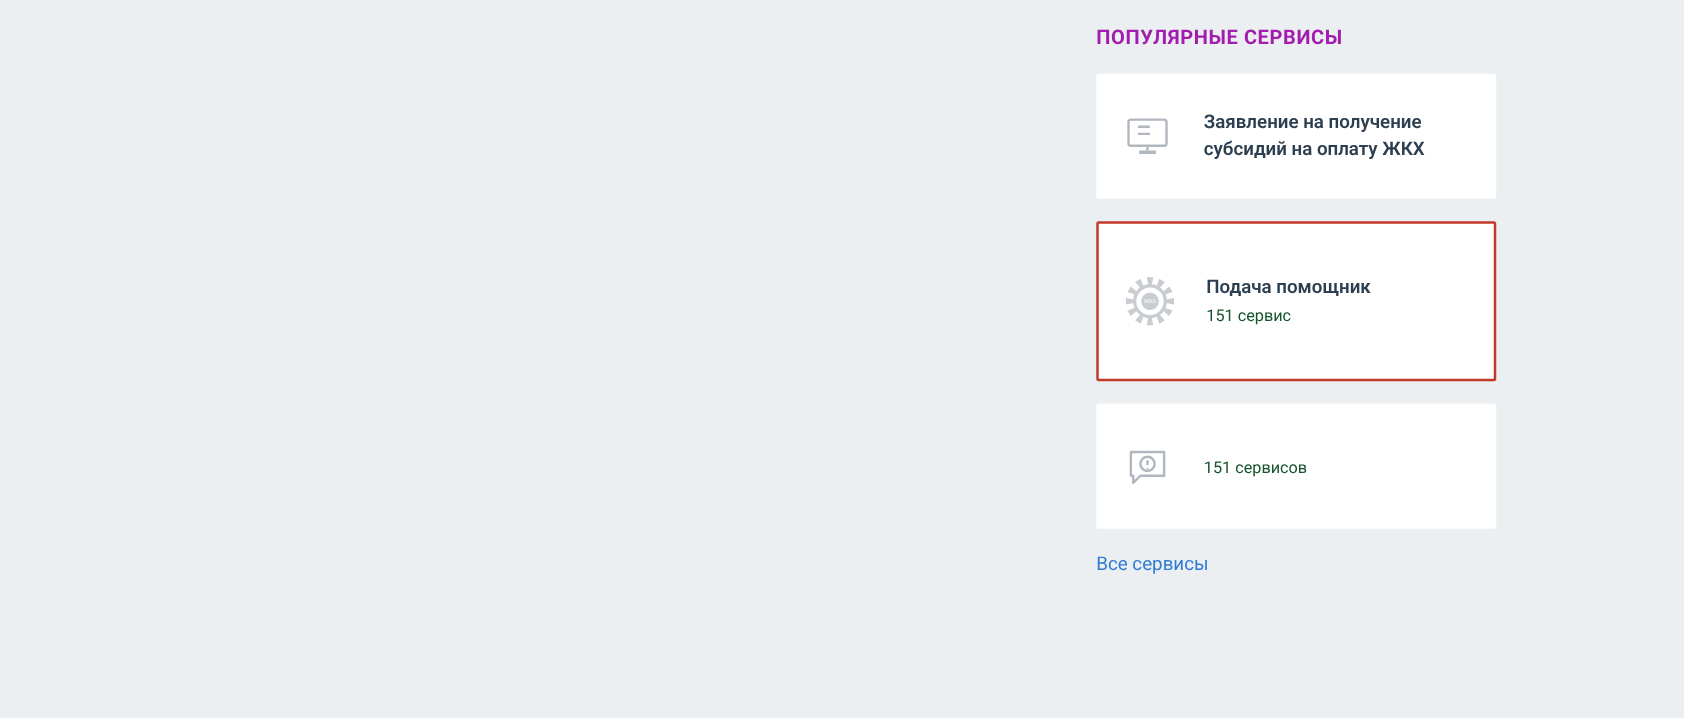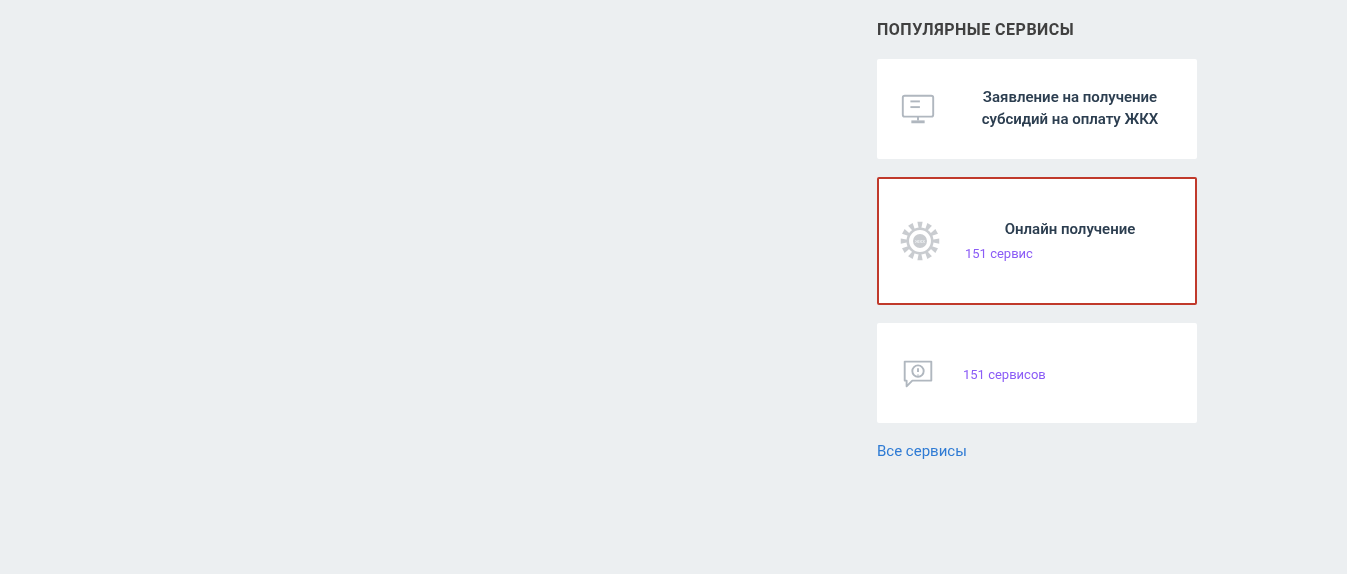--- a/index.html
+++ b/index.html
@@ -21,7 +21,7 @@
       width: 320px;
     }
     .section-title {
-      color: #404040;
+      color: #a21caf;
       font-weight: 700;
       font-size: 16px;
       letter-spacing: 0.5px;

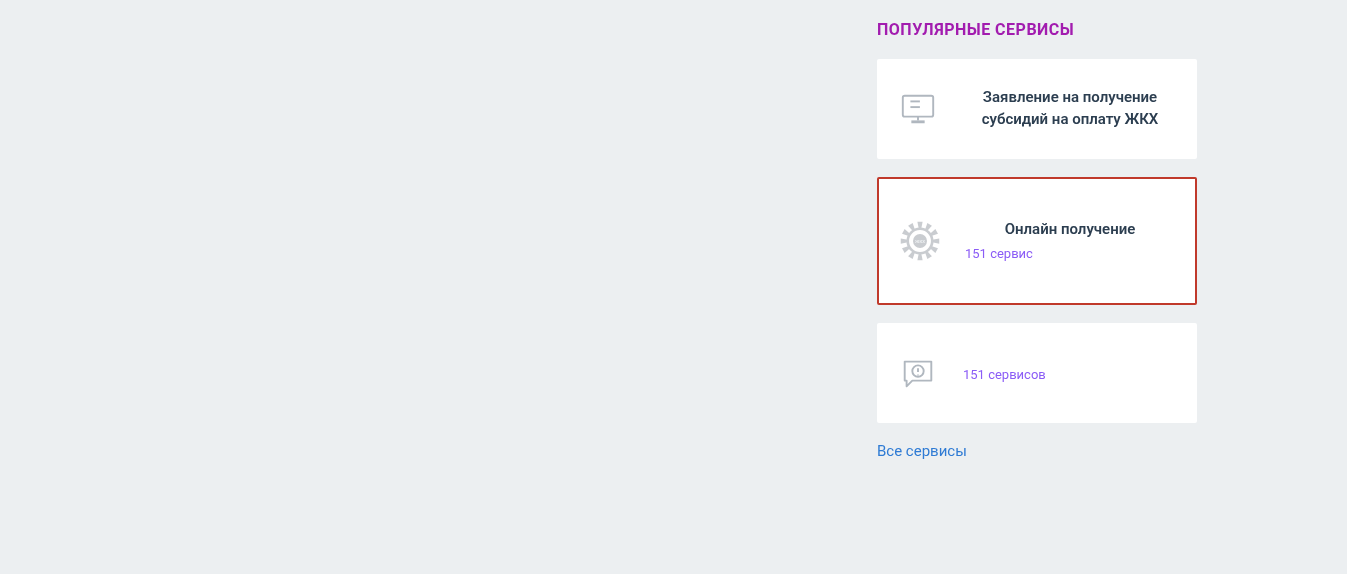--- a/index.html
+++ b/index.html
@@ -60,7 +60,6 @@
       font-size: 15px;
       font-weight: 600;
       line-height: 1.45;
-      text-align: center;
     }
     .service-subtitle {
       color: #8b5cf6;

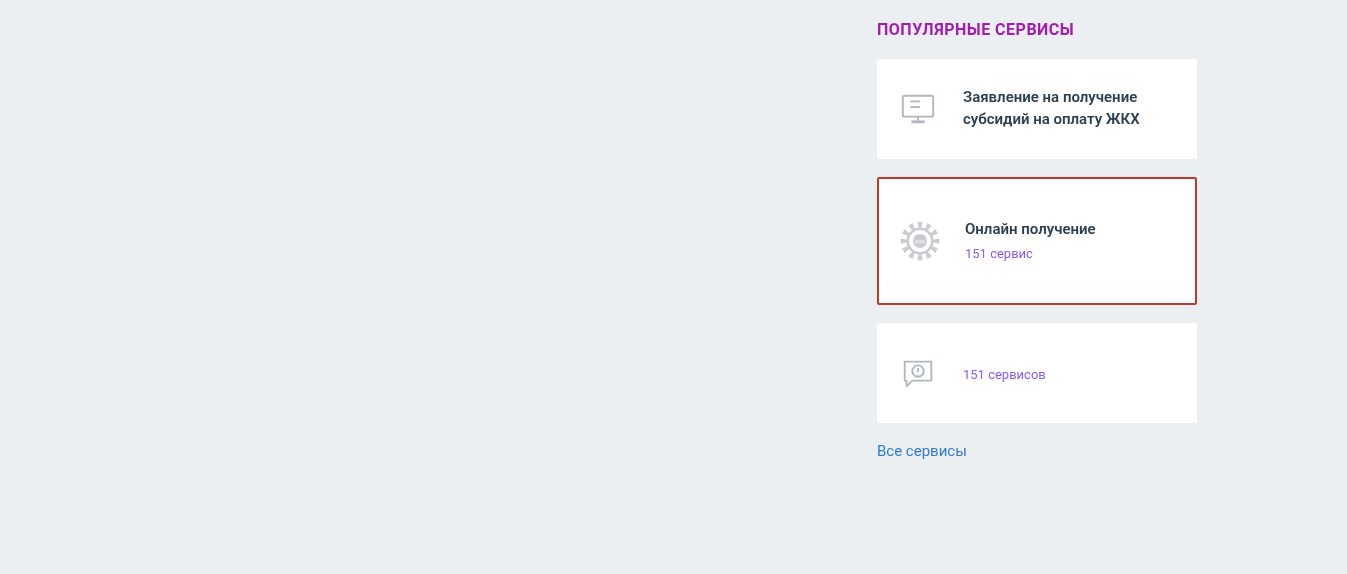--- a/index.html
+++ b/index.html
@@ -129,7 +129,7 @@
       </svg>
     </div>
     <div class="service-text">
-      <div class="service-title">Онлайн получение</div>
+      <div class="service-title">Подача помощник</div>
       <div class="service-subtitle">151 сервис</div>
     </div>
   </div>

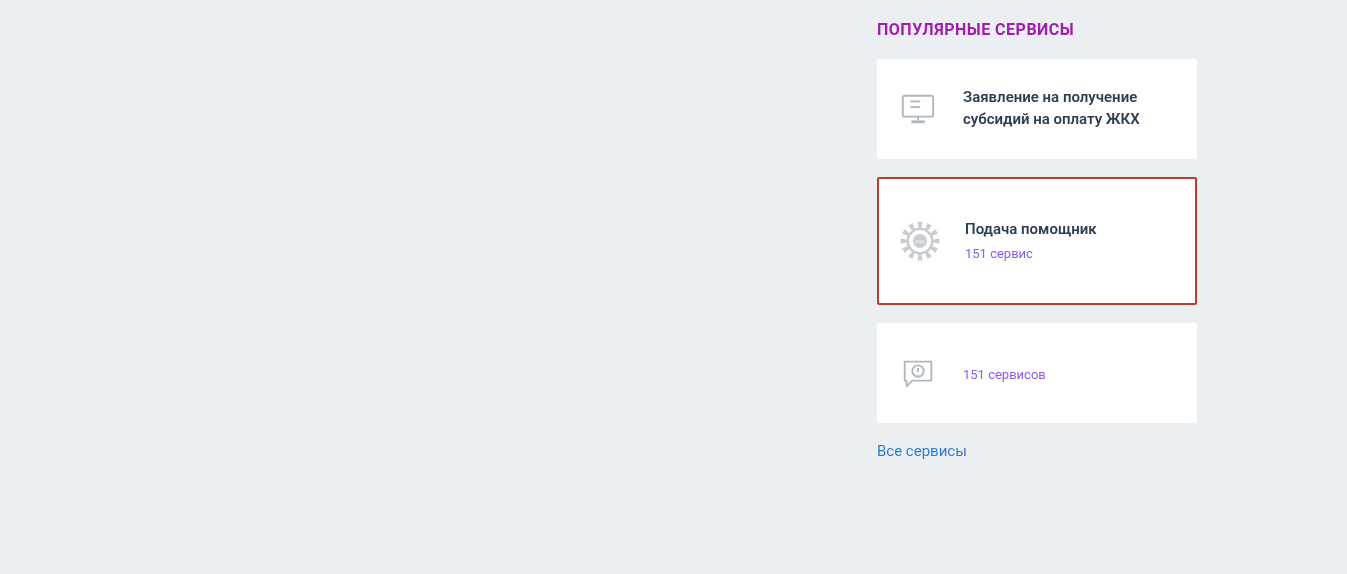--- a/index.html
+++ b/index.html
@@ -62,7 +62,7 @@
       line-height: 1.45;
     }
     .service-subtitle {
-      color: #8b5cf6;
+      color: #14532d;
       font-size: 13px;
       margin-top: 4px;
       line-height: 1.4;

